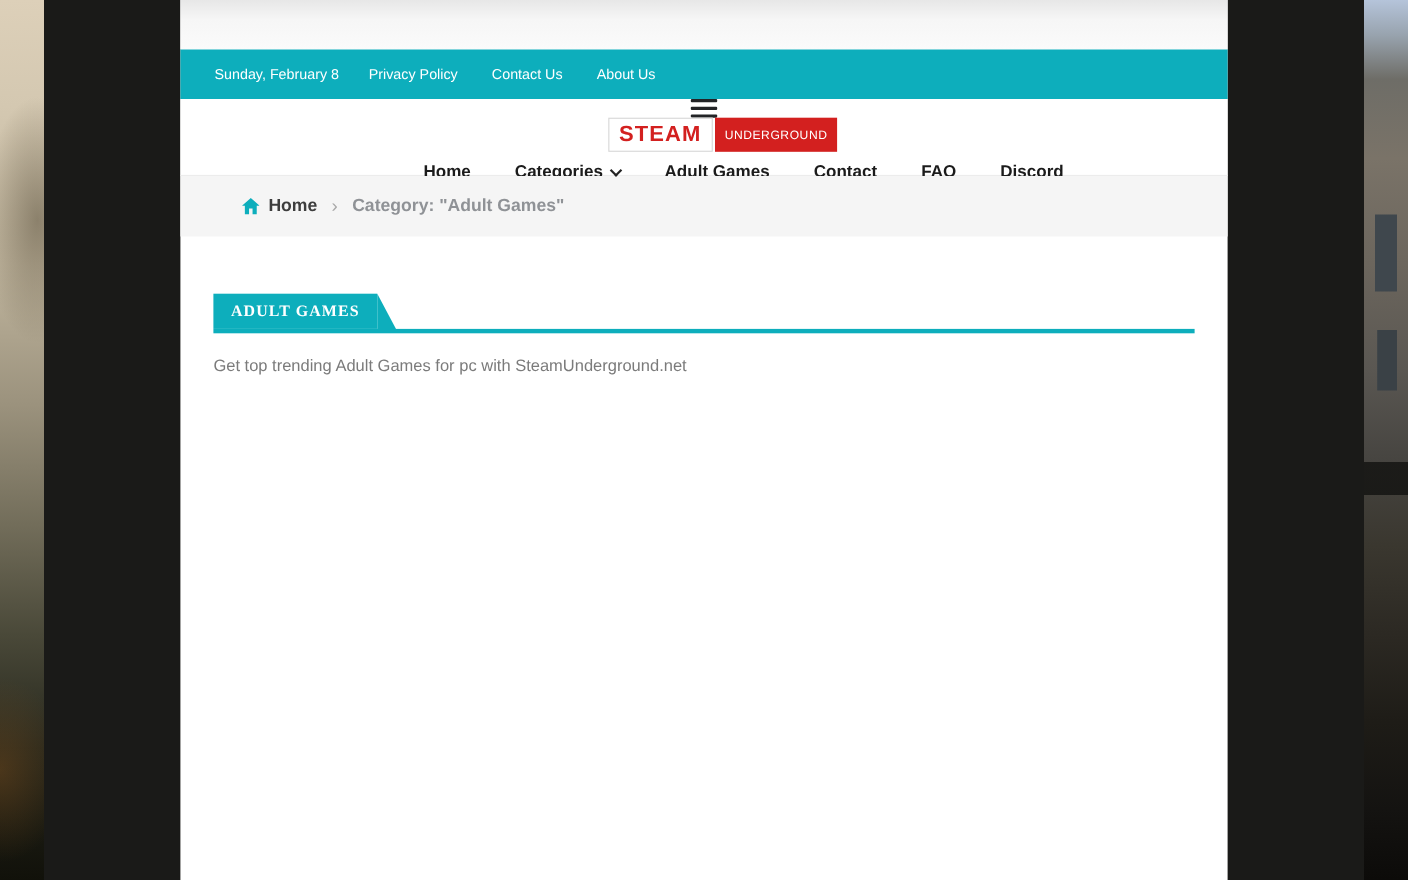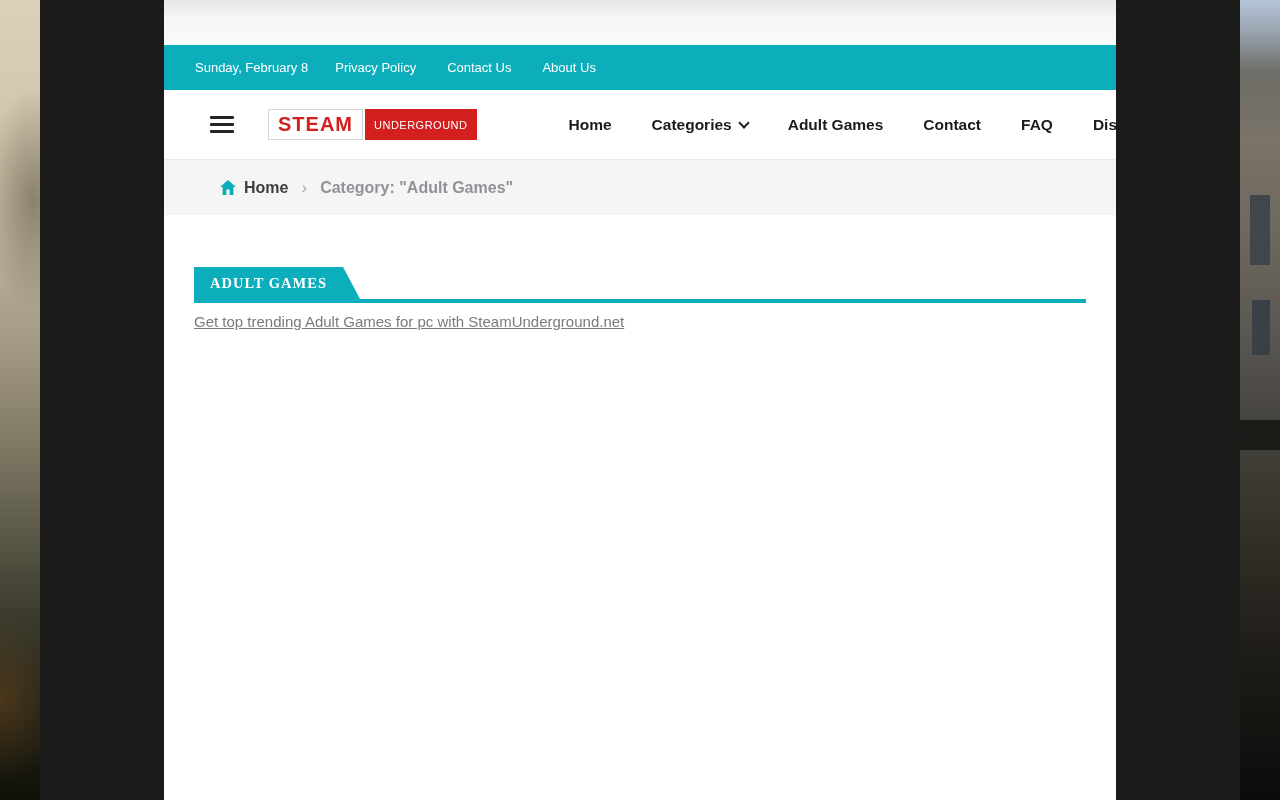--- a/index.html
+++ b/index.html
@@ -68,6 +68,7 @@
     display: flex; align-items: center;
     padding: 0 46px;
     border-bottom: 1px solid #ececec;
+    flex-direction: column;
   }
   .hamburger {
     width: 24px; height: 17px; display: flex; flex-direction: column;

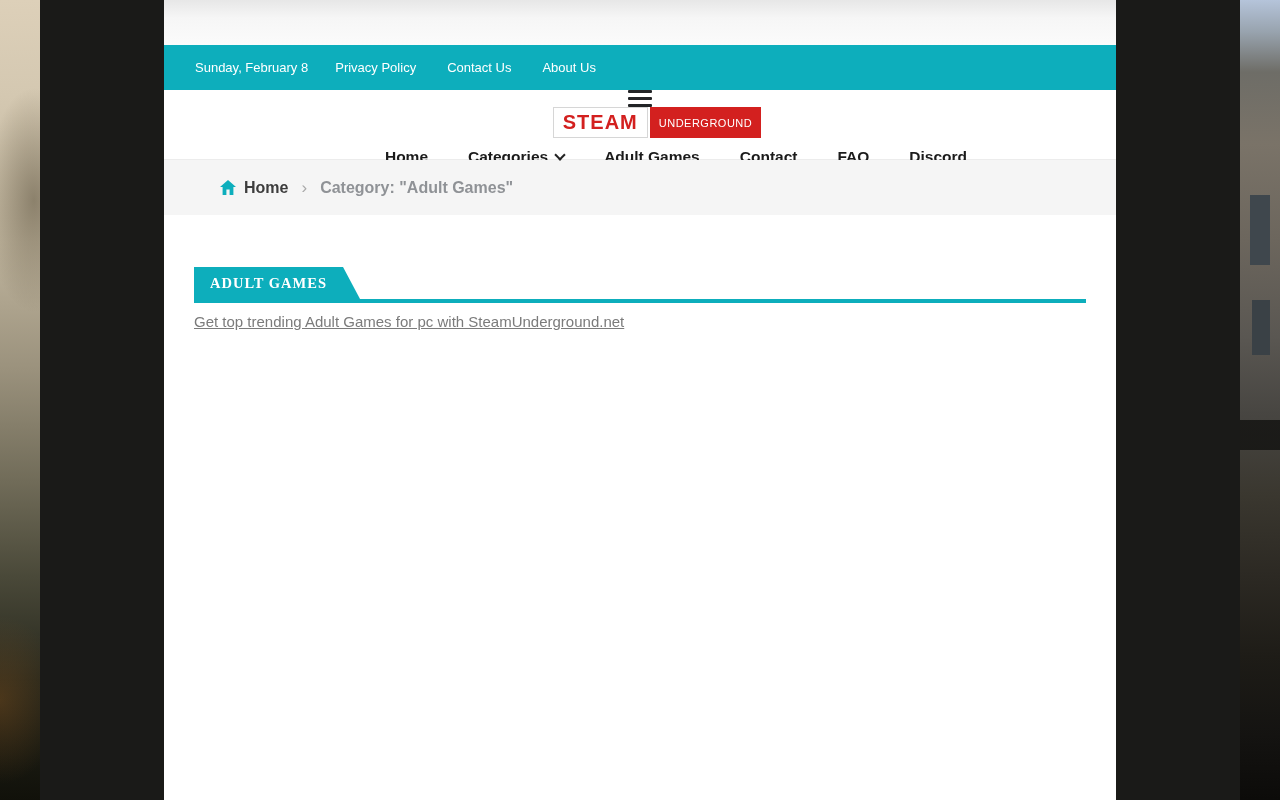--- a/index.html
+++ b/index.html
@@ -144,8 +144,8 @@
     border-right: 17px solid transparent;
   }
   .desc {
-    margin-top: 10px;
-    color: #7b7b7b; font-size: 15px; text-decoration: underline;
+    margin-top: 21px;
+    color: #7b7b7b; font-size: 15px;
   }
 </style>
 </head>

